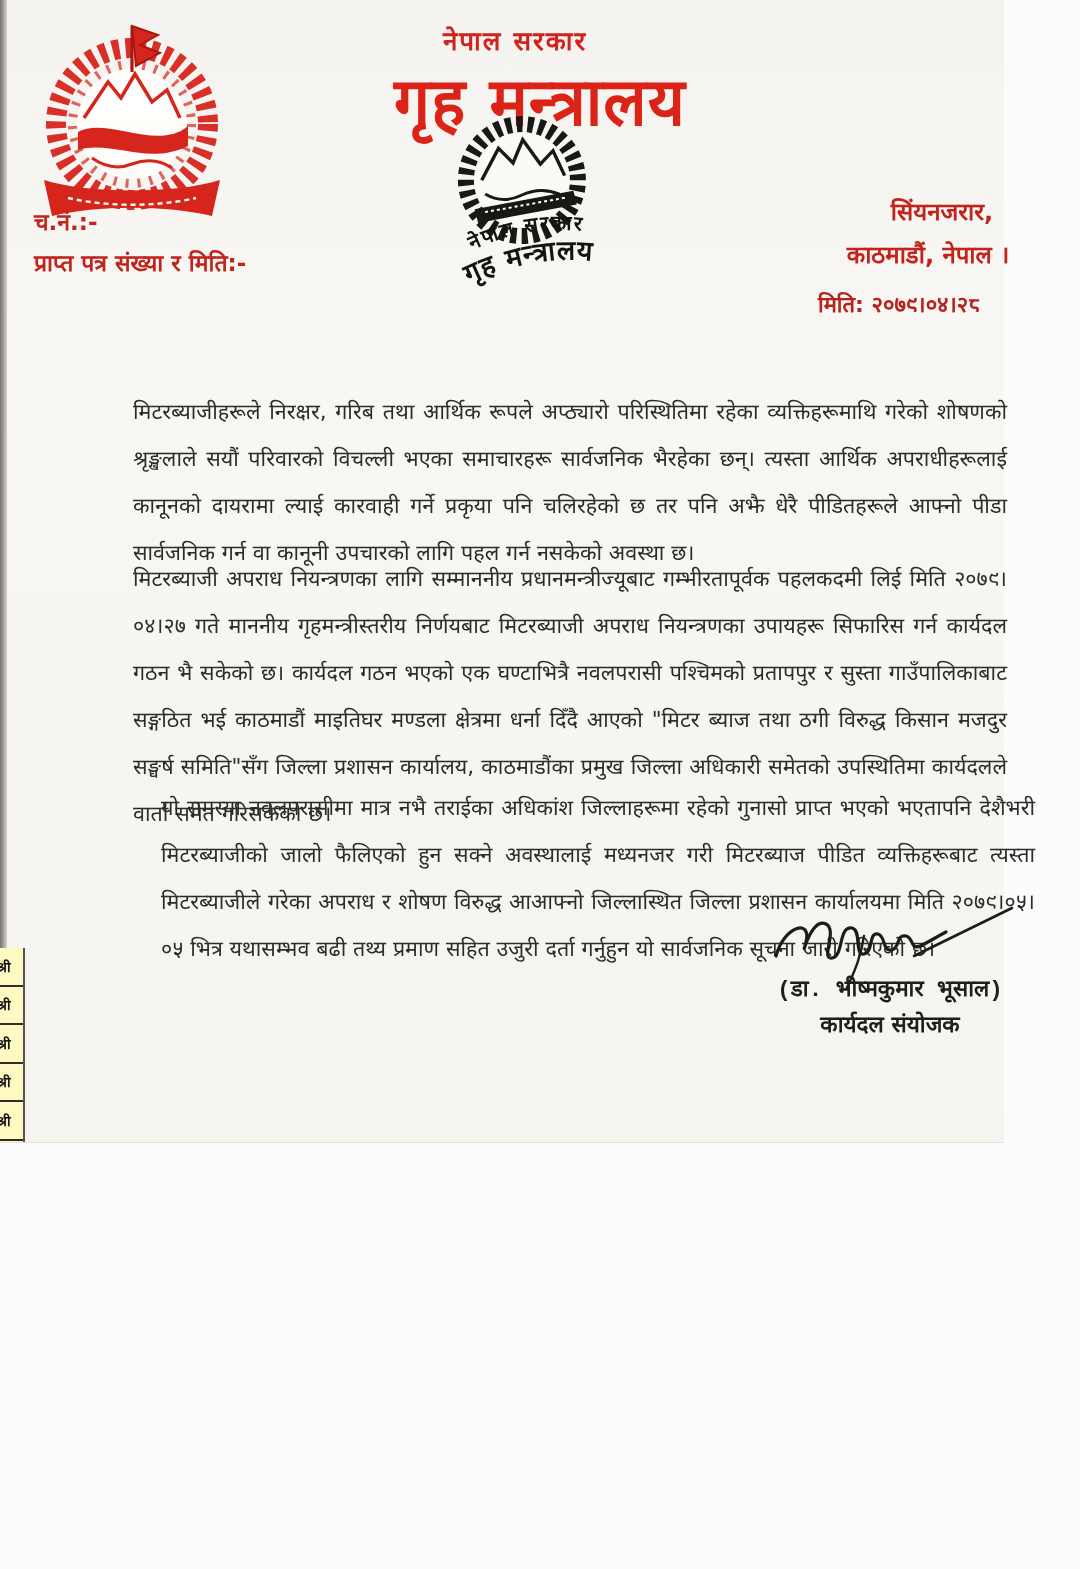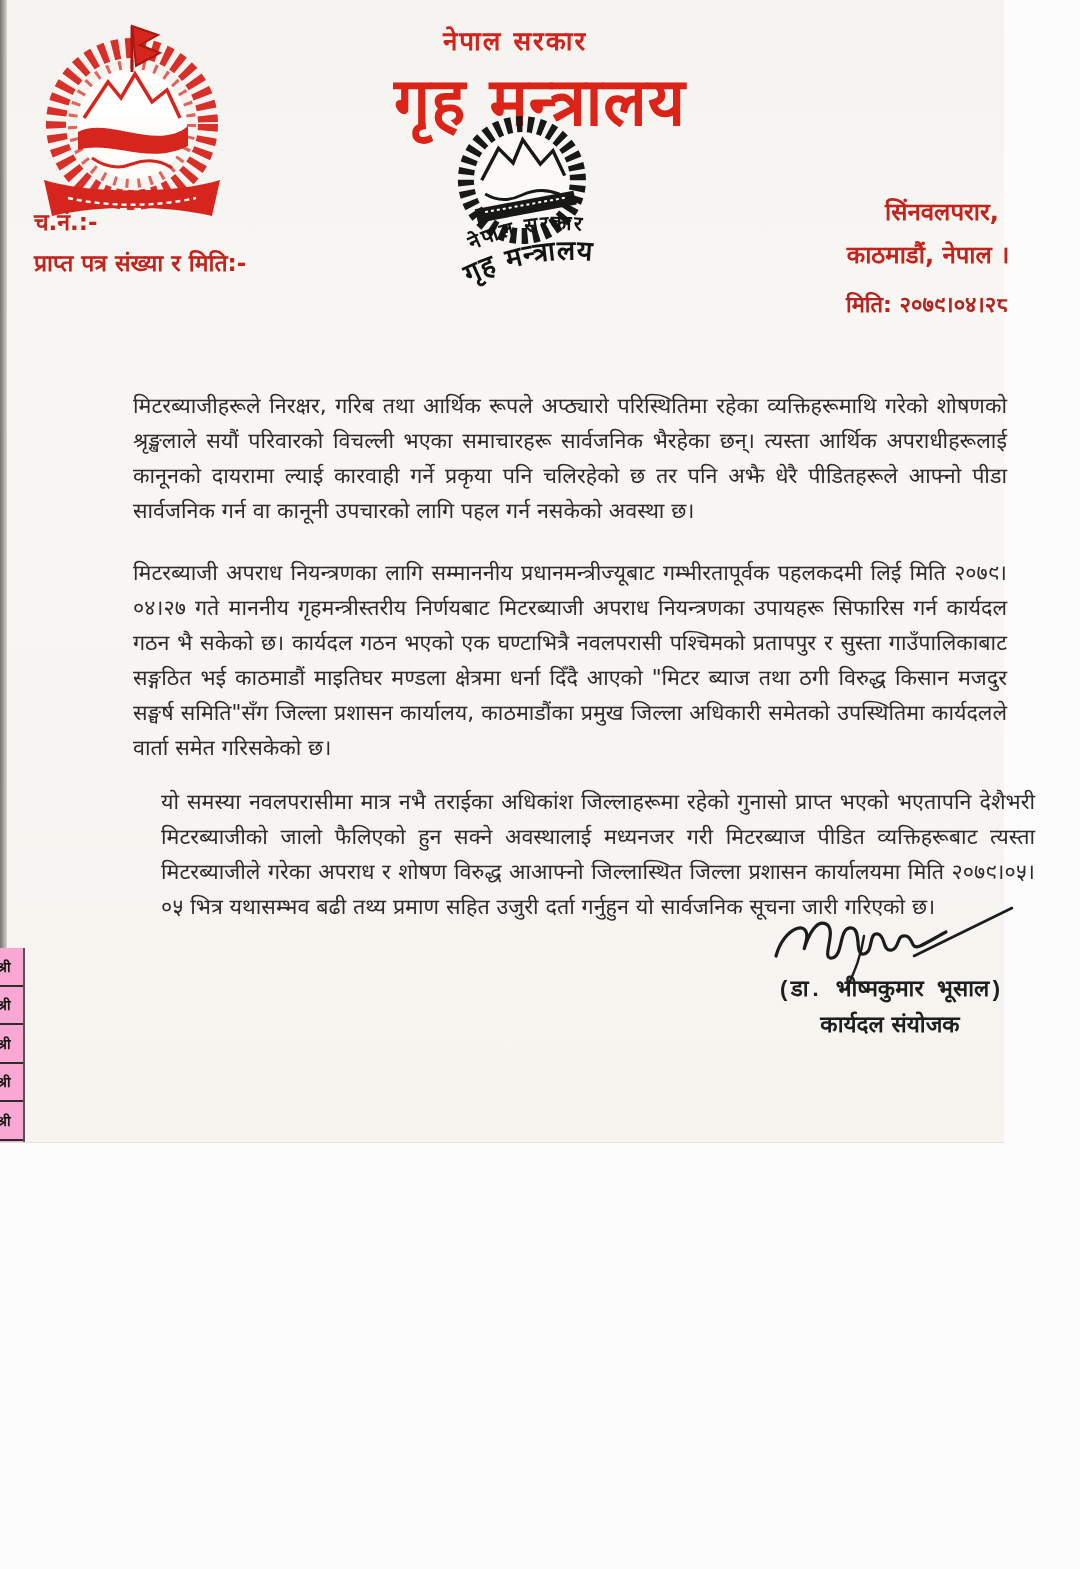--- a/index.html
+++ b/index.html
@@ -117,7 +117,7 @@
     <div>प्राप्त पत्र संख्या र मिति:-</div>
   </div>
 
-  <div class="meta-right-1">सिंनवलपरार,</div>
+  <div class="meta-right-1">सिंयनजरार,</div>
   <div class="meta-right-2">काठमाडौं, नेपाल ।</div>
   <div class="meta-date">मिति: २०७९।०४।२८</div>
 

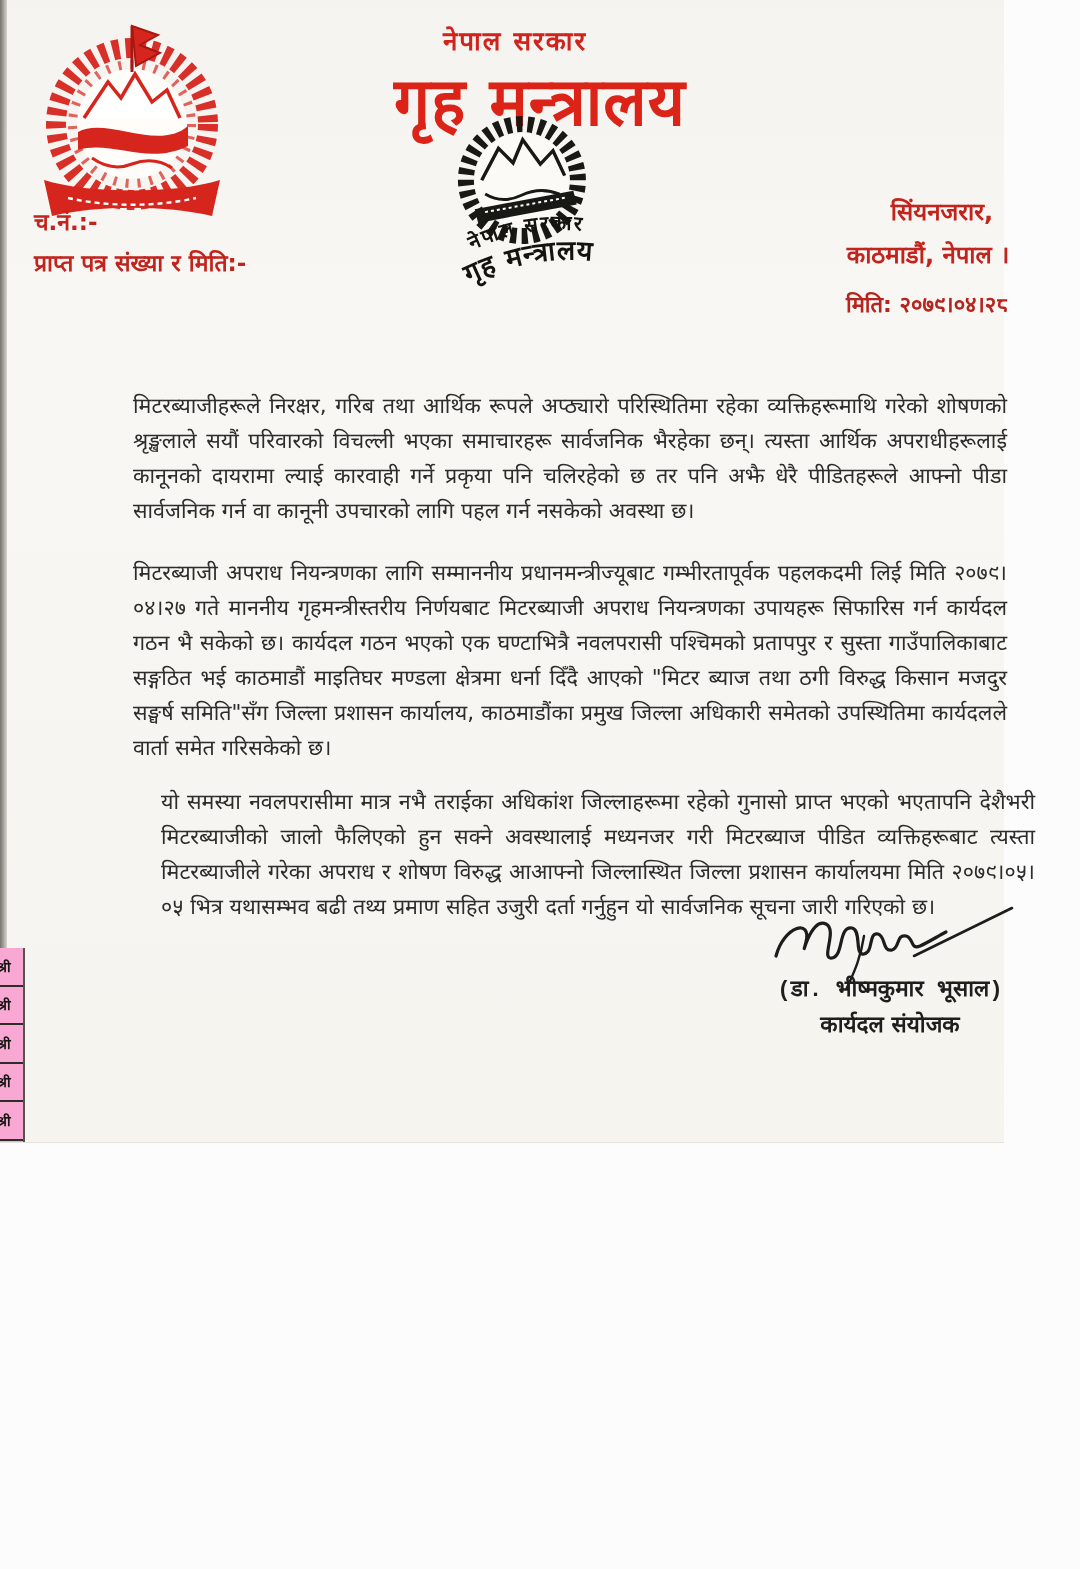--- a/index.html
+++ b/index.html
@@ -51,7 +51,7 @@
   }
   .meta-right-1{position:absolute;left:862px;top:194px;width:160px;text-align:center;color:#c2241d;font-size:24px;font-weight:700;}
   .meta-right-2{position:absolute;left:828px;top:237px;width:200px;text-align:center;color:#c2241d;font-size:24px;font-weight:700;}
-  .meta-date{position:absolute;left:818px;top:288px;width:220px;color:#b5241f;font-size:22px;font-weight:700;margin-left:28px;}
+  .meta-date{position:absolute;left:818px;top:288px;width:220px;color:#b5241f;font-size:22px;font-weight:700;}
   
   .subject{
     position:absolute;left:136px;top:336px;width:880px;

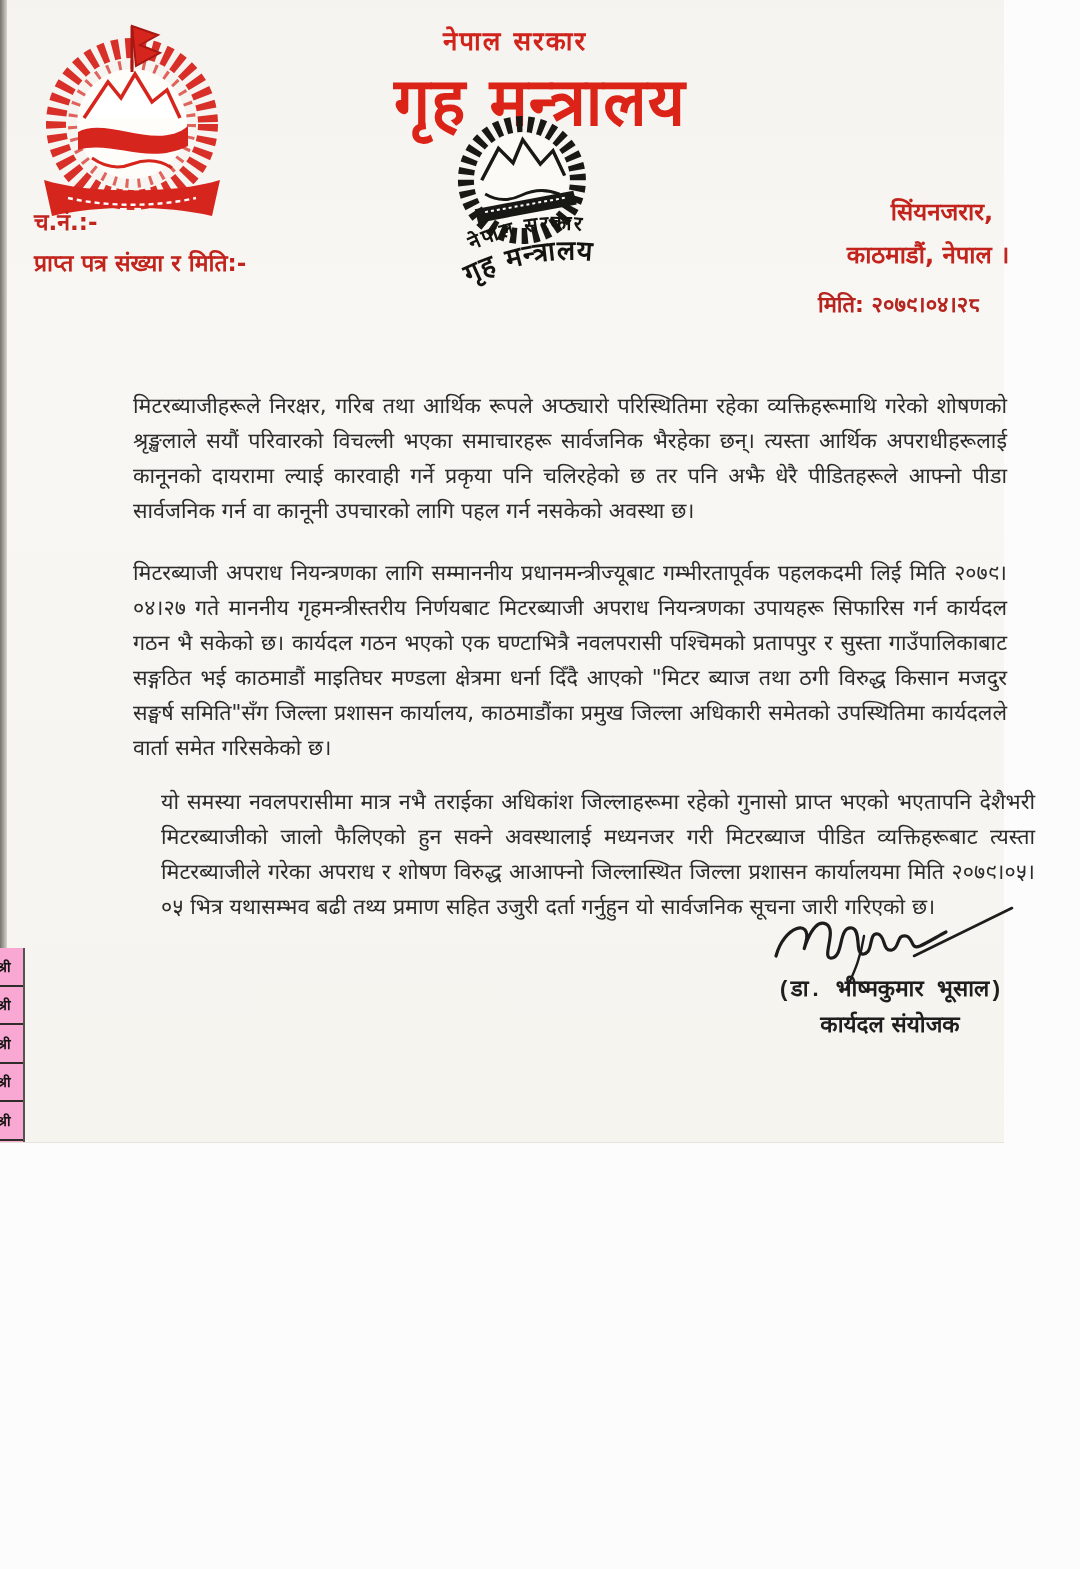--- a/index.html
+++ b/index.html
@@ -59,7 +59,7 @@
   }
   .para{
     position:absolute;left:133px;width:874px;
-    color:#2d2c2b;font-size:21.5px;font-weight:500;line-height:35px;
+    color:#2d2c2b;font-size:21.5px;font-weight:500;line-height:47px;
     text-align:justify;
   }
   .p1{top:388px;}

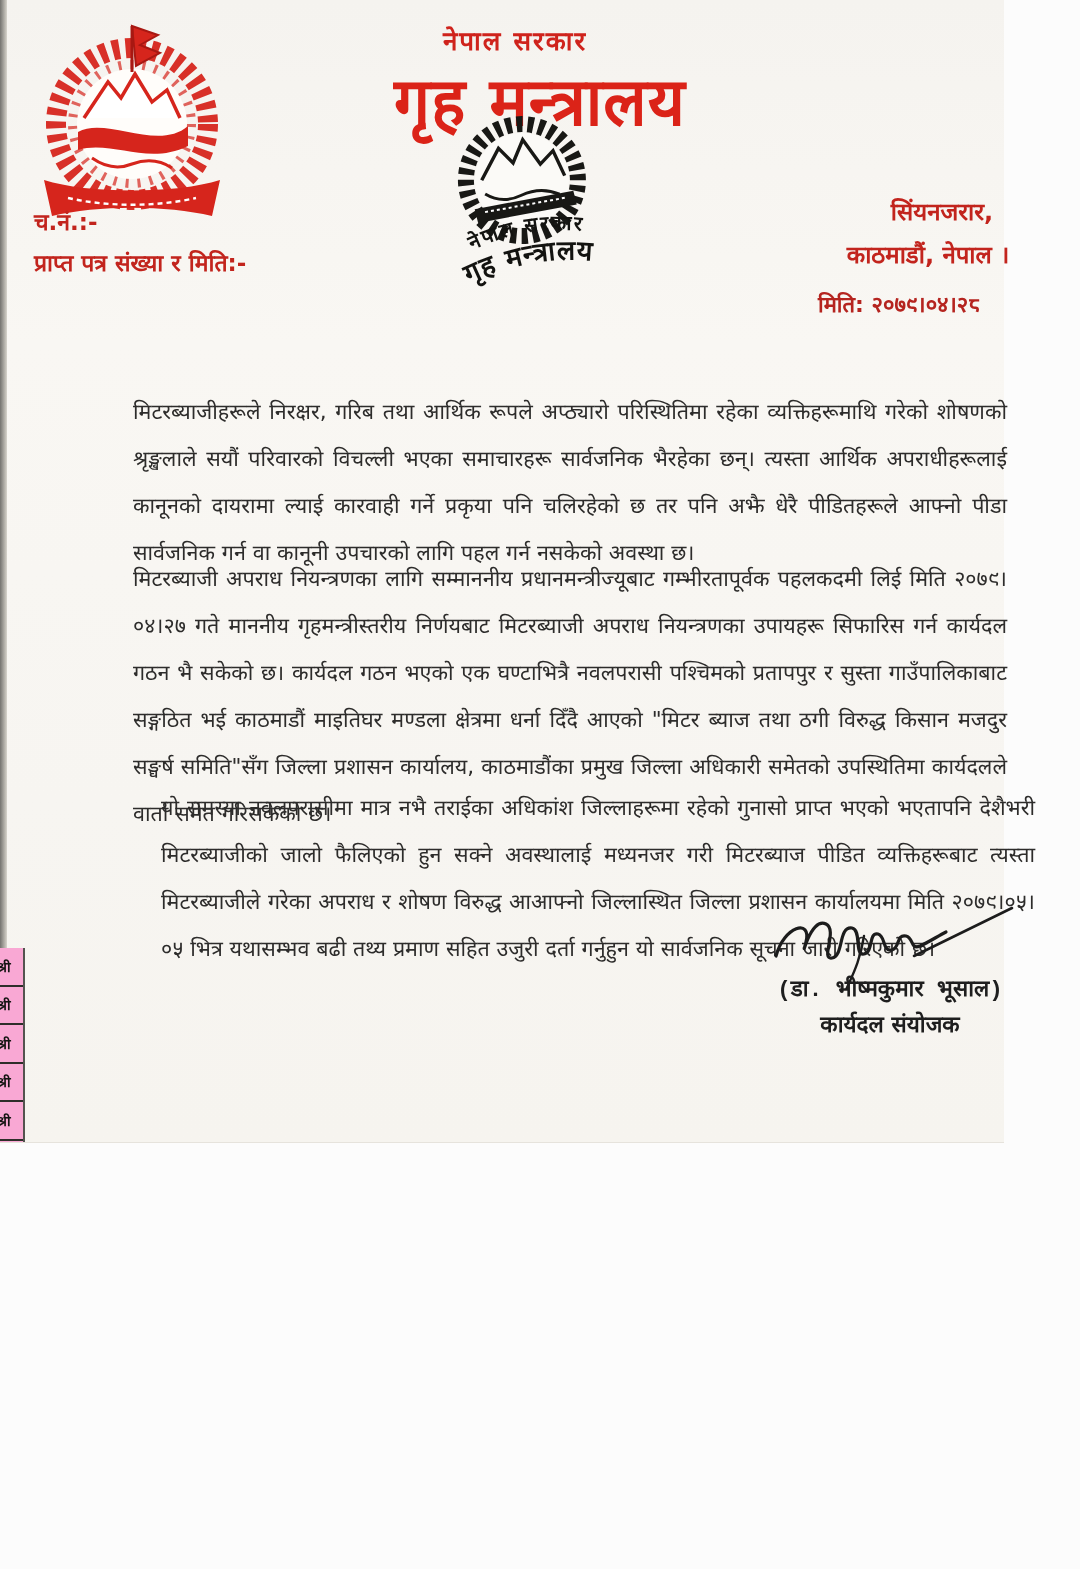--- a/index.html
+++ b/index.html
@@ -24,7 +24,7 @@
   }
   .edge-ledger{
     position:absolute;left:0;top:948px;width:23px;height:194px;
-    background:#f9a8d4;border-right:2px solid #54534f;z-index:6;overflow:hidden;
+    background:#fef9c3;border-right:2px solid #54534f;z-index:6;overflow:hidden;
   }
   .edge-cell{
     height:36.5px;border-bottom:2px solid #2e2d2a;

